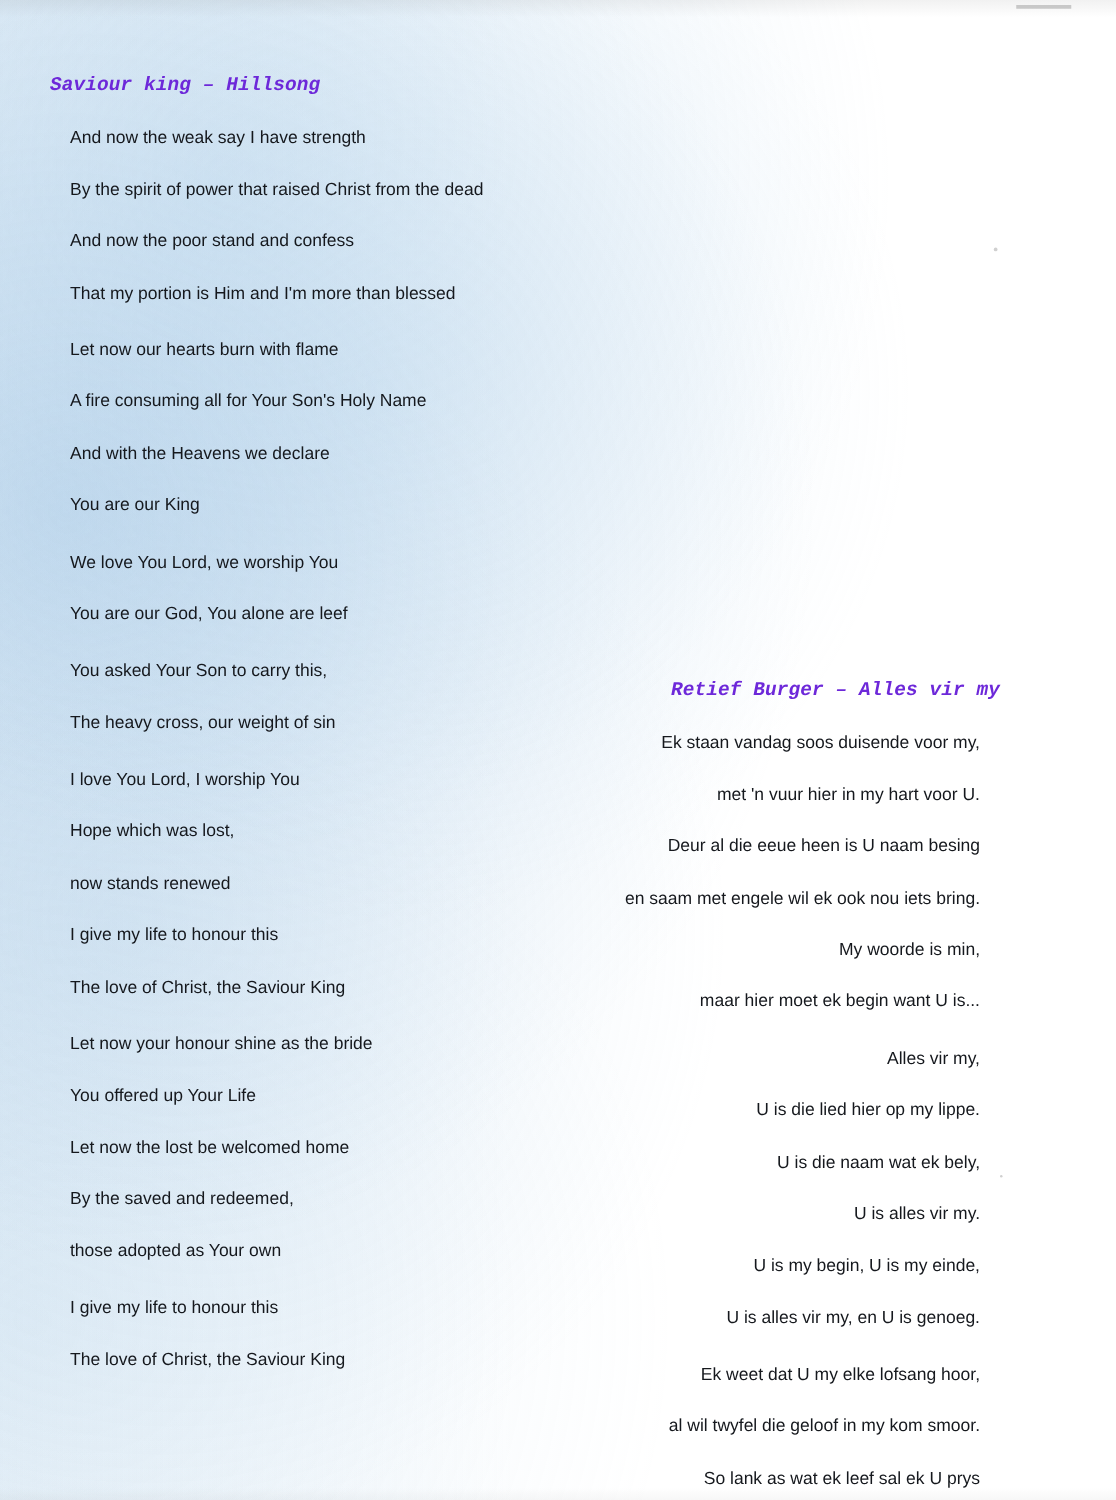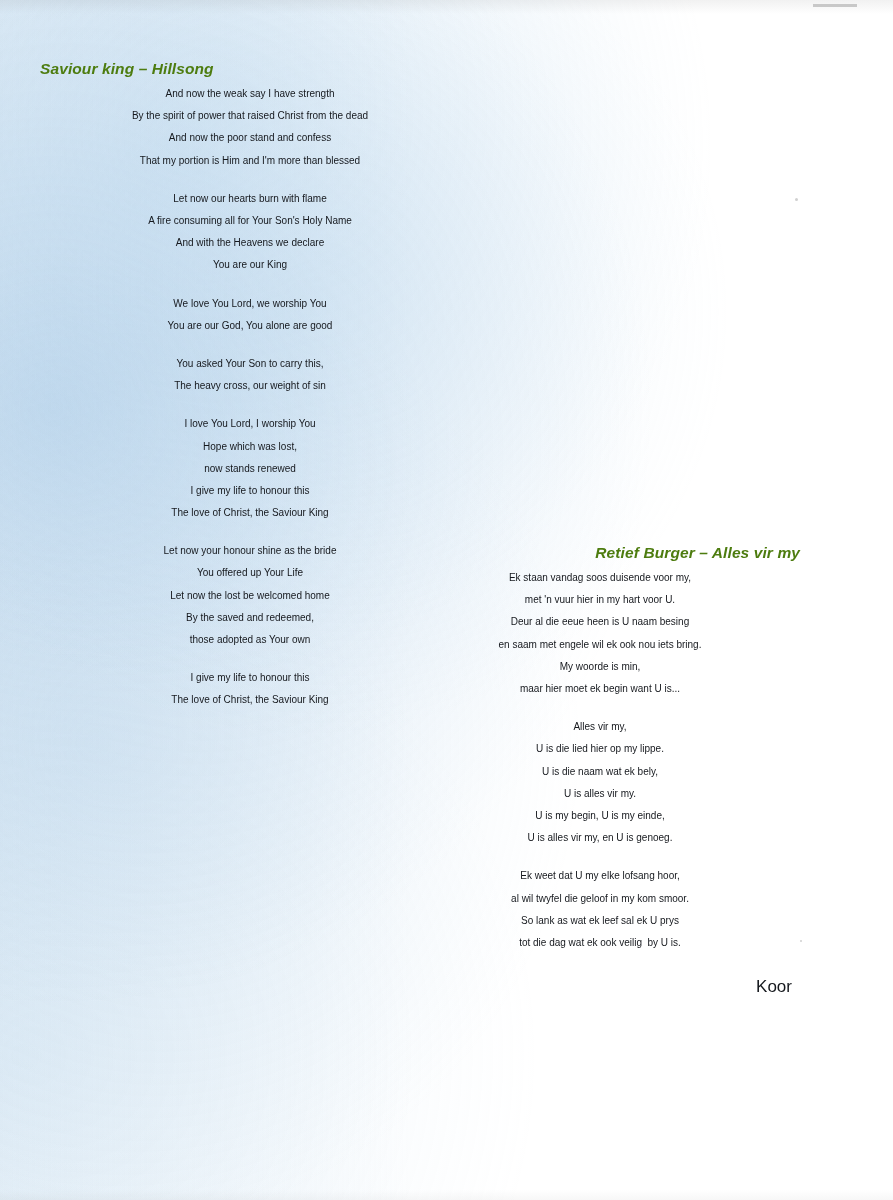--- a/index.html
+++ b/index.html
@@ -85,7 +85,8 @@
     line-height: 1.62;
     letter-spacing: 0.1px;
     margin: 0 0 2px 0;
-    color: #4d7c0f;
+    color: #6d28d9;
+    font-family: Liberation Mono, monospace;
   }
   .line {
     font-size: 10px;

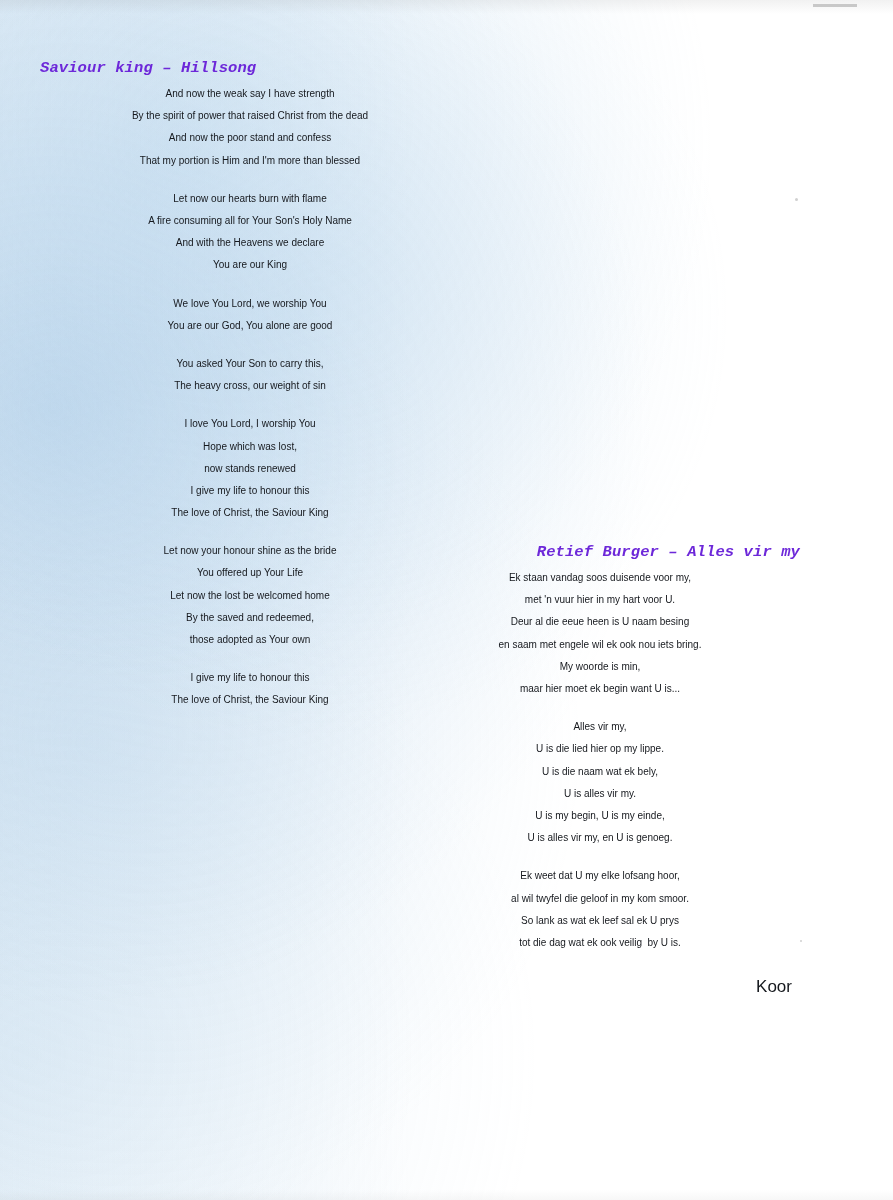--- a/index.html
+++ b/index.html
@@ -89,12 +89,11 @@
     font-family: Liberation Mono, monospace;
   }
   .line {
-    font-size: 10px;
+    font-size: 14px;
     line-height: 1.82;
-    margin: 4px;
+    margin: 16px;
     color: #15181d;
     white-space: pre-wrap;
-    text-align: center;
   }
   .stanza {
     margin: 0 0 20px 0;

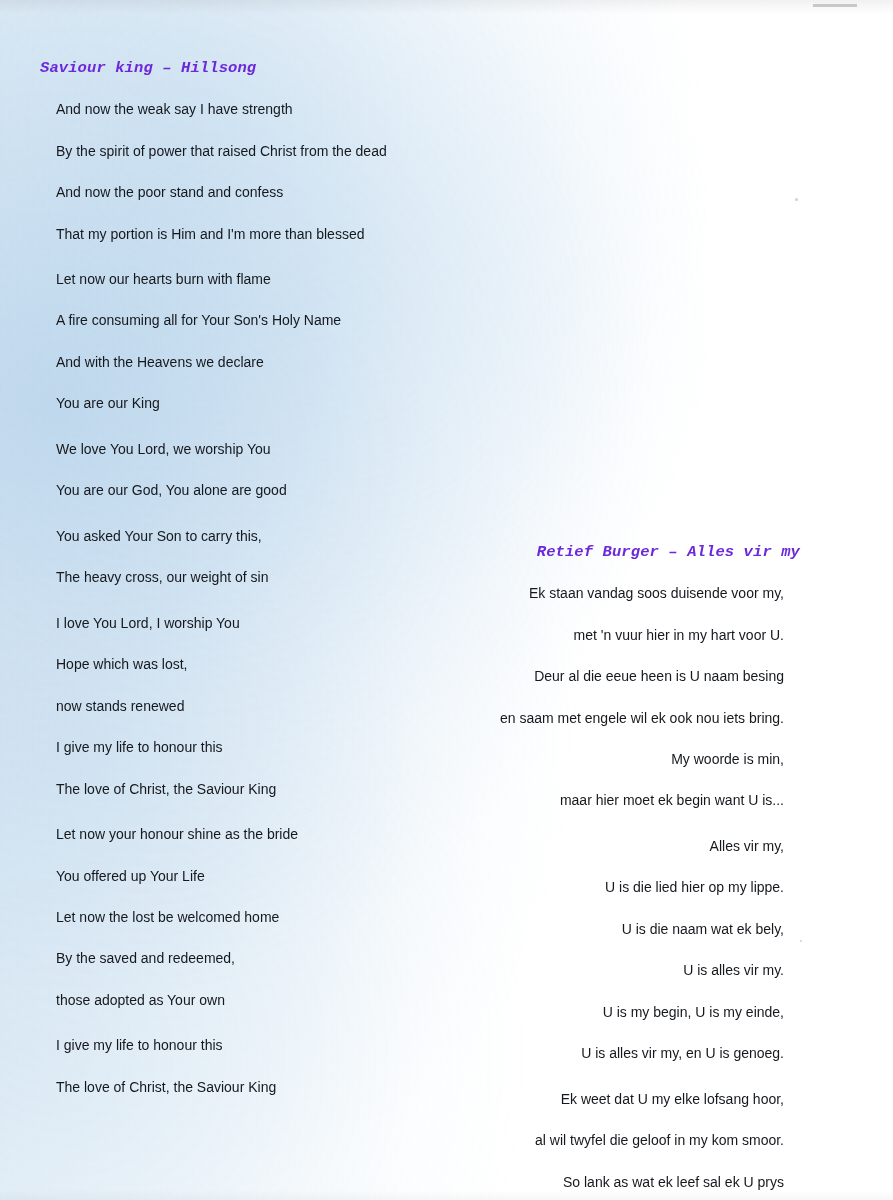--- a/index.html
+++ b/index.html
@@ -139,7 +139,7 @@
 
     <div class="stanza">
       <p class="line">We love You Lord, we worship You</p>
-      <p class="line">You are our God, You alone are good</p>
+      <p class="line">You are our God, You alone are leef</p>
     </div>
 
     <div class="stanza">

